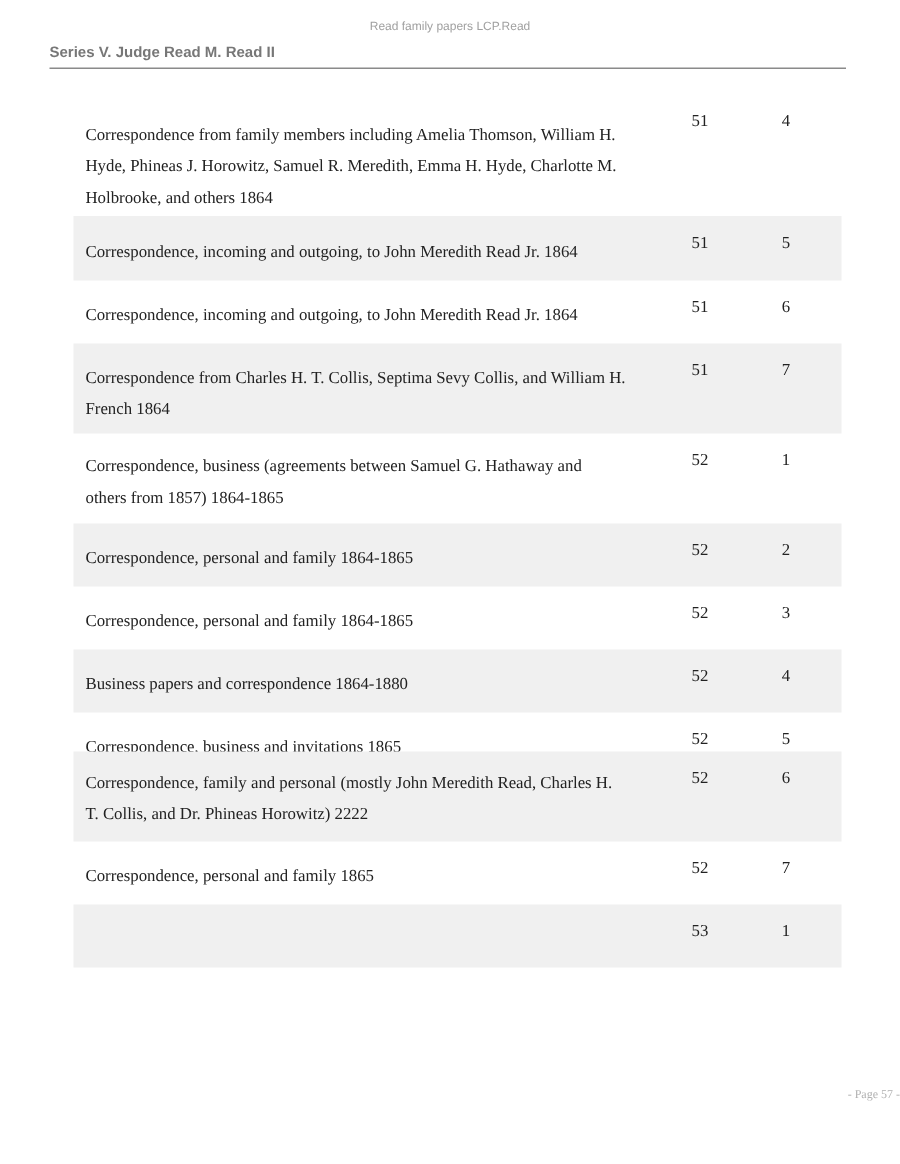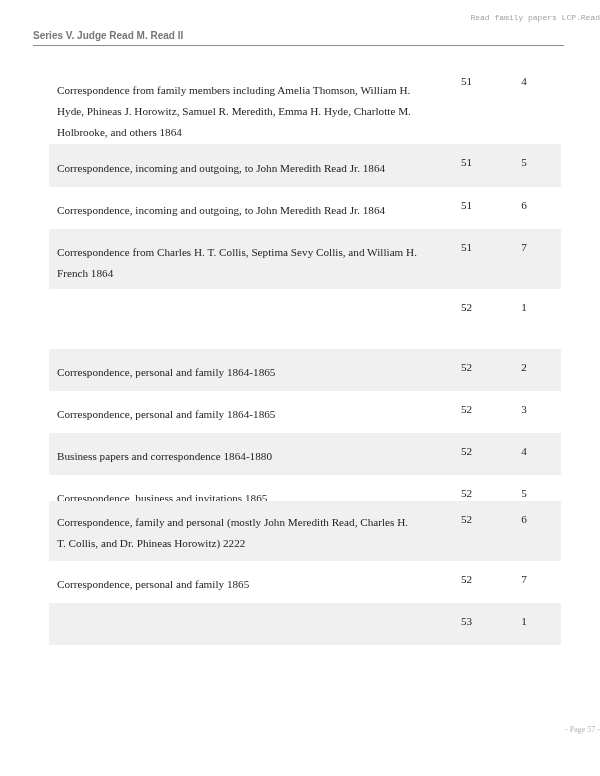--- a/index.html
+++ b/index.html
@@ -5,8 +5,8 @@
   html, body { margin: 0; padding: 0; background: #ffffff; }
   body { width: 600px; height: 776px; position: relative; overflow: hidden; }
   .running-head {
-    position: absolute; top: 13px; left: 0; width: 600px; text-align: right;
-    font-family: Liberation Mono, monospace; font-size: 8px; color: #a0a0a0;
+    position: absolute; top: 13px; left: 0; width: 600px; text-align: center;
+    font-family: Liberation Sans, sans-serif; font-size: 8px; color: #a0a0a0;
   }
   .series-title {
     position: absolute; top: 30px; left: 33px;

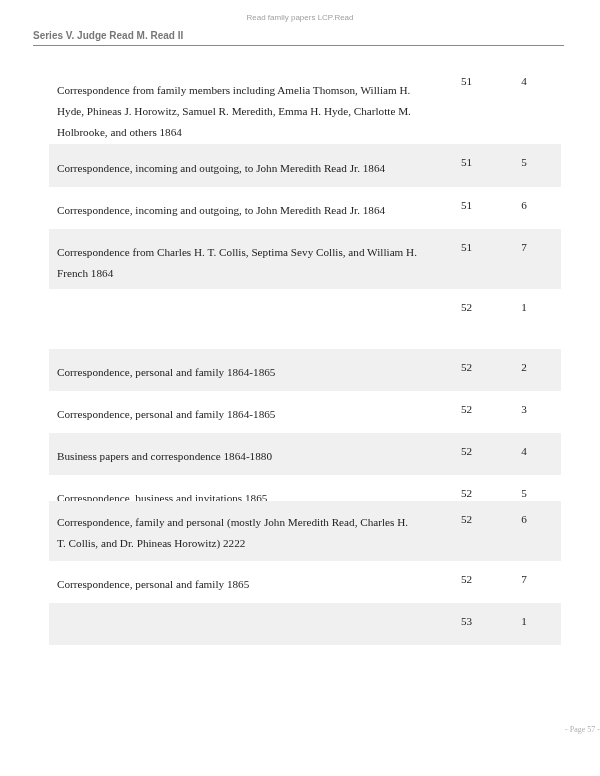--- a/index.html
+++ b/index.html
@@ -59,6 +59,7 @@
     <div class="folder">7</div>
   </div>
   <div class="row" style="height:60px">
+    <div class="desc" style="top:12px">Correspondence, business (agreements between Samuel G. Hathaway and others from 1857) 1864-1865</div>
     <div class="box">52</div>
     <div class="folder">1</div>
   </div>

